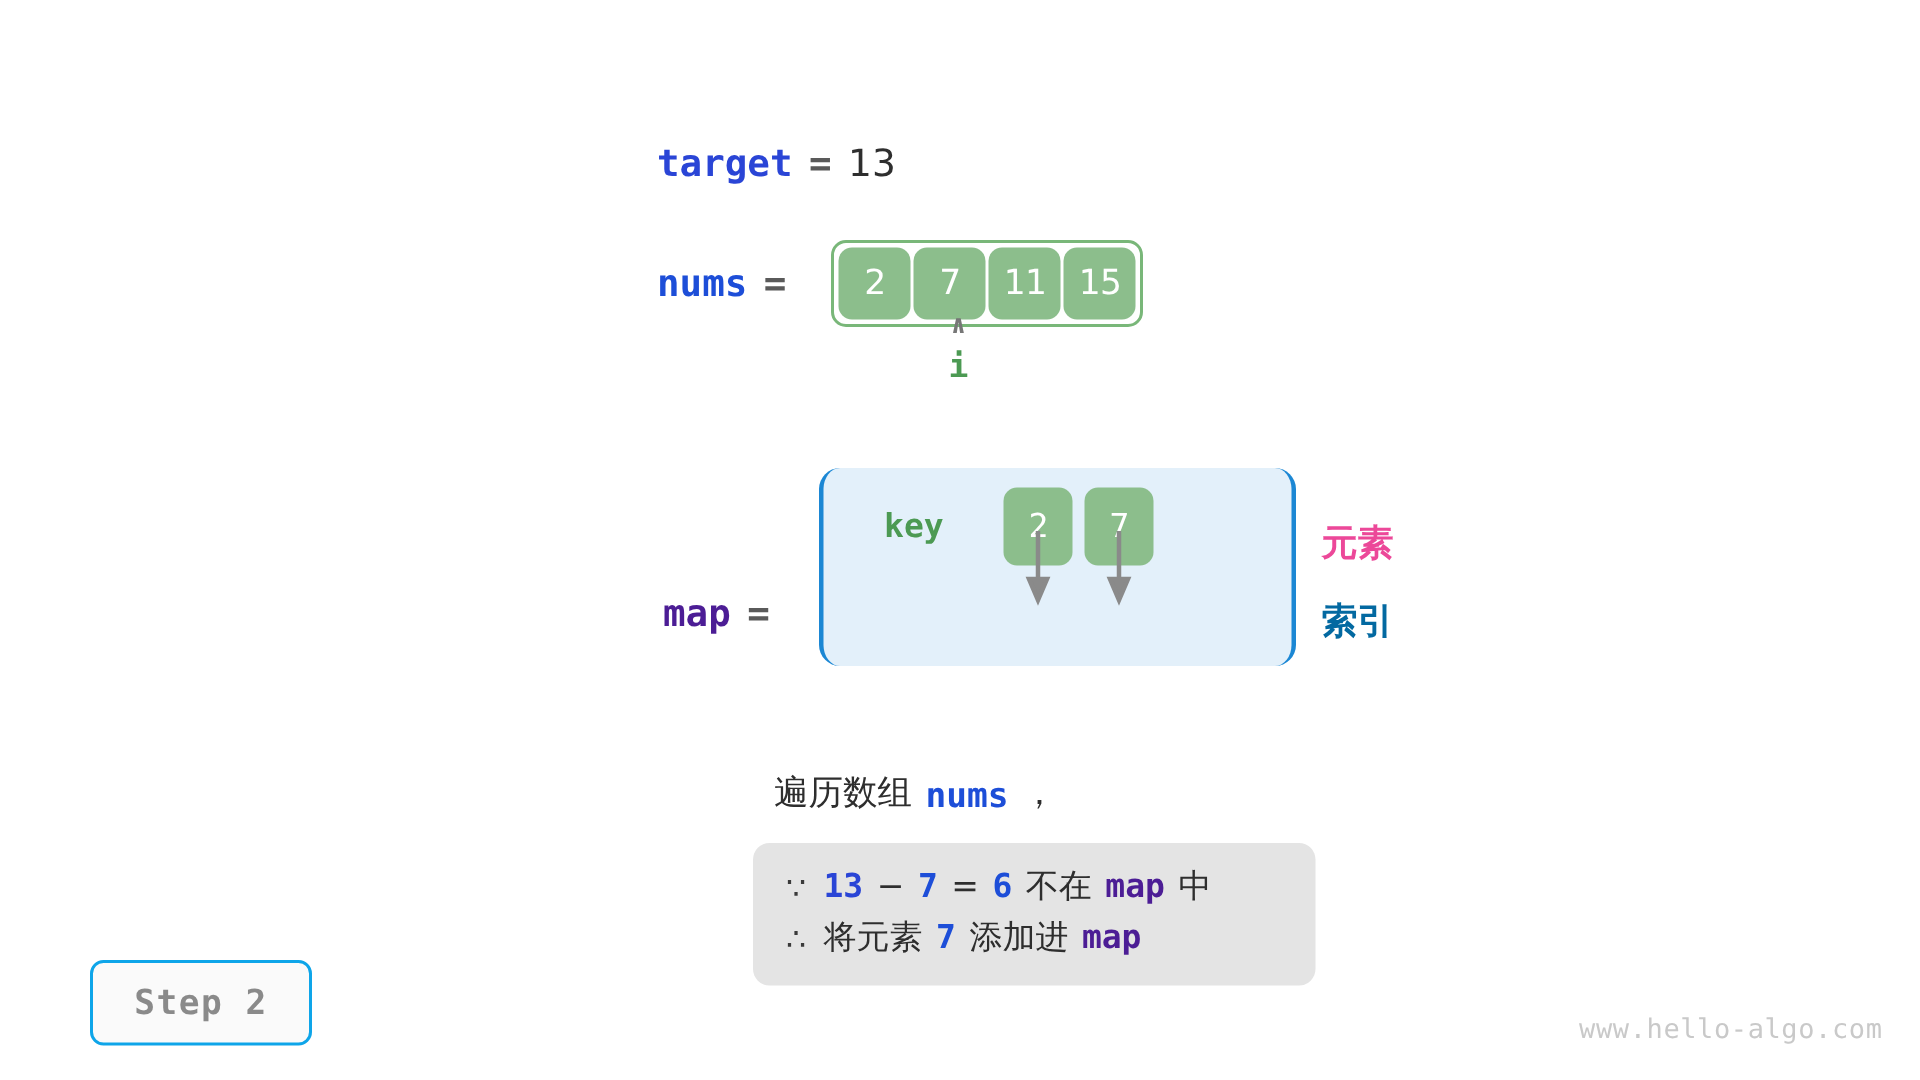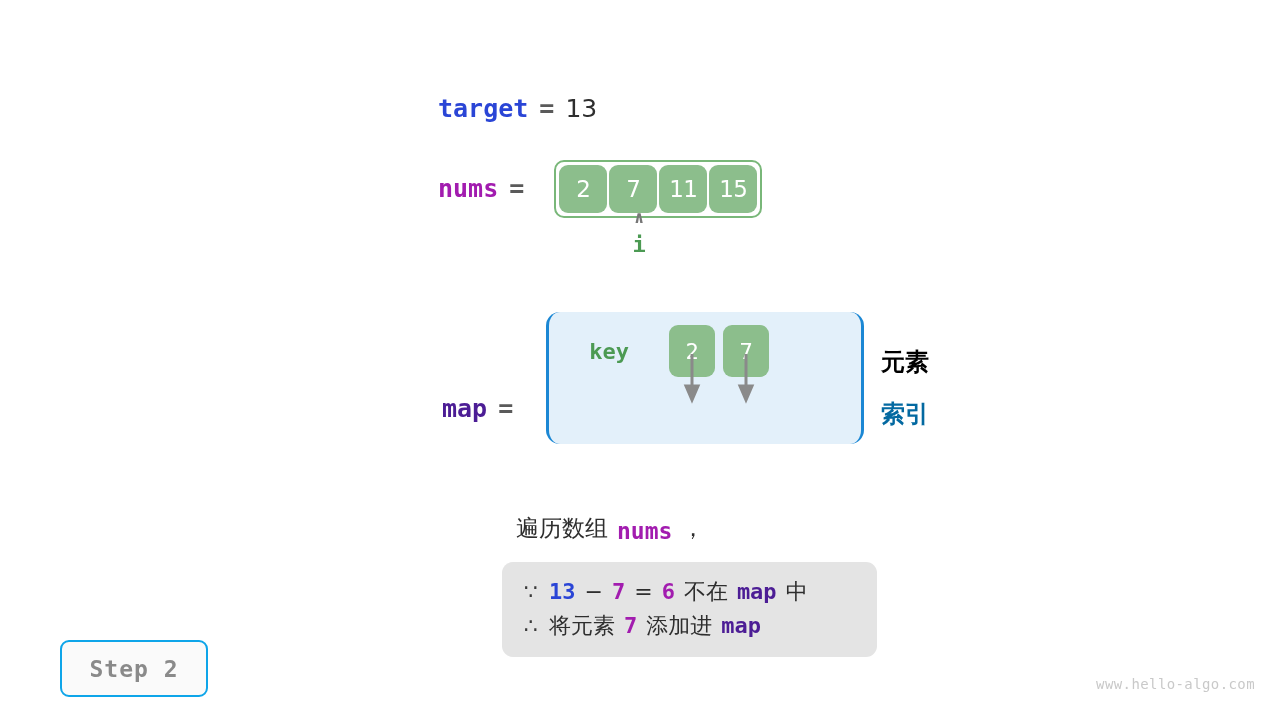--- a/index.html
+++ b/index.html
@@ -24,7 +24,7 @@
   }
   .var-blue   { color: #2A45D6; }
   .var-lblue  { color: #4c1d95; }
-  .var-green  { color: #a21caf; }
+  .var-green  { color: #1d4ed8; }
   .eq         { color: #5A5A5A; font-family: "DejaVu Sans Mono", monospace; font-weight: bold; }
   .num-dark   { color: #2E2E2E; font-family: "DejaVu Sans", sans-serif; font-size: 25px; }
 

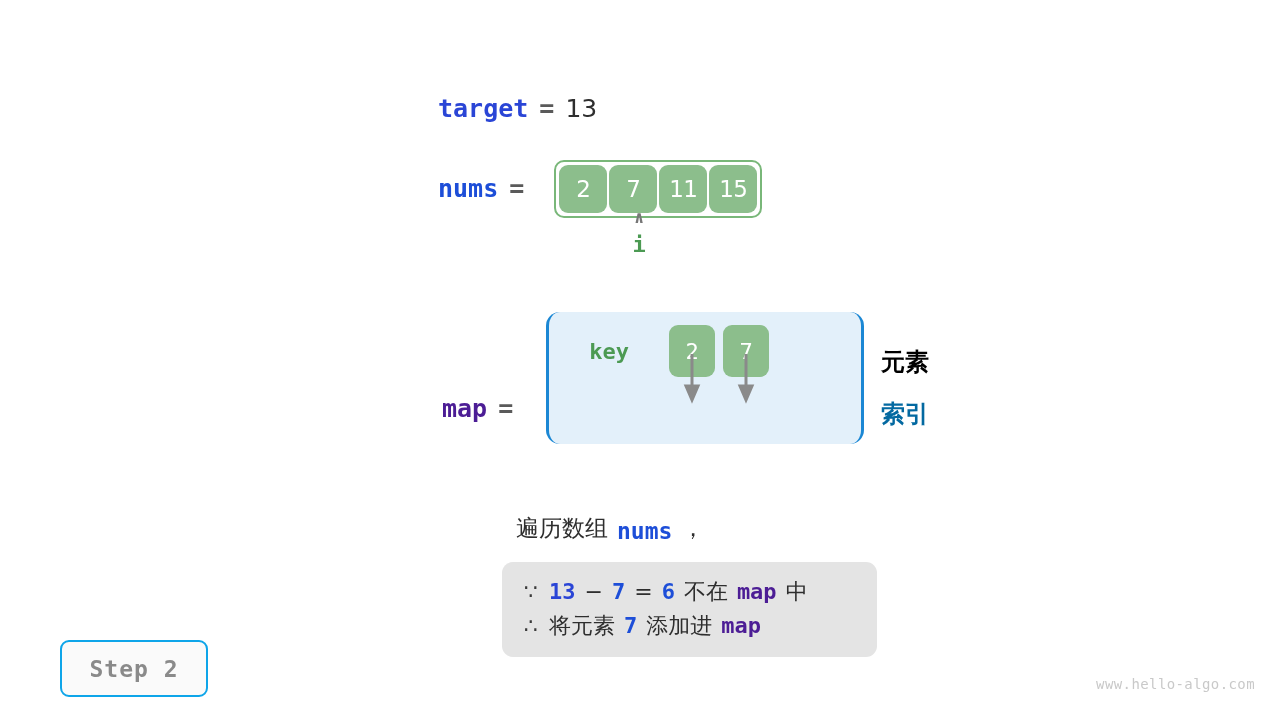--- a/index.html
+++ b/index.html
@@ -187,7 +187,7 @@
     font-size: 24px;
   }
   .side-labels div { height: 52px; display: flex; align-items: center; }
-  .side-el  { color: #000000; font-family: Liberation Mono, monospace; }
+  .side-el  { color: #ec4899; font-family: Liberation Mono, monospace; }
   .side-idx { color: #0369a1; }
 
   

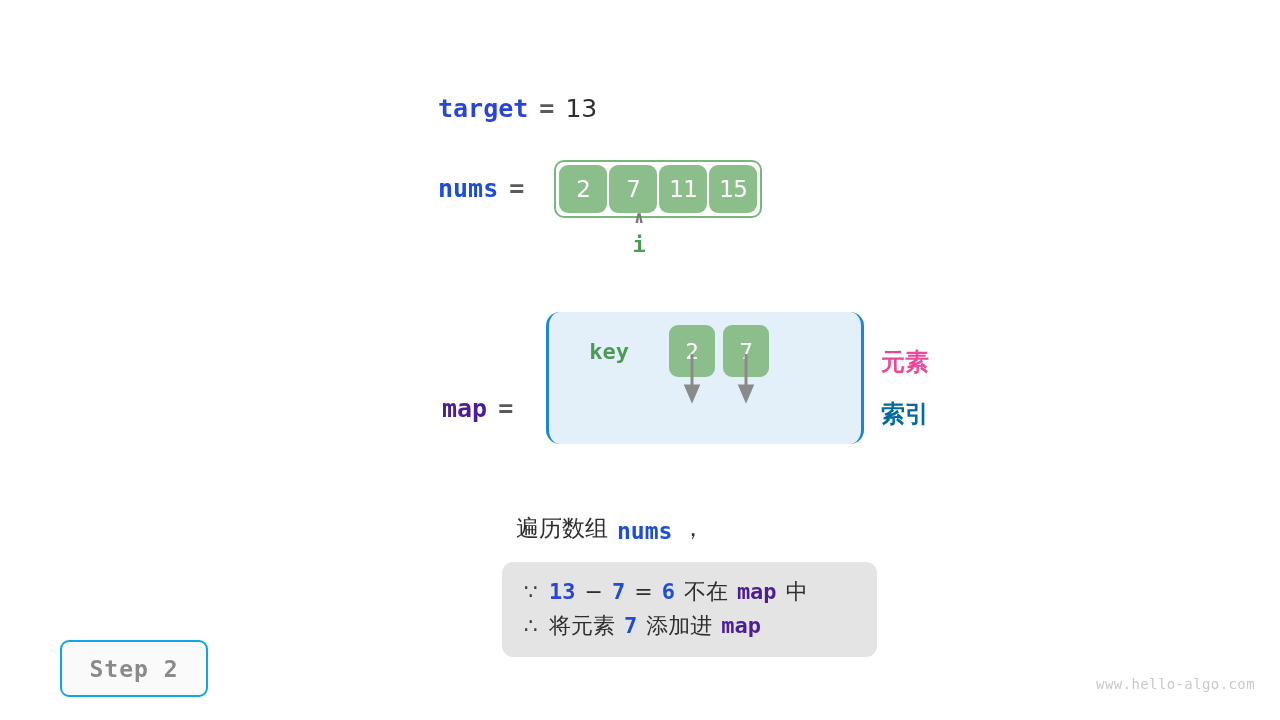--- a/index.html
+++ b/index.html
@@ -257,7 +257,7 @@
     top: 676px;
     color: #C9C9C9;
     font-family: "DejaVu Sans Mono", monospace;
-    font-size: 14px;
+    font-size: 18px;
     letter-spacing: 0.4px;
   }
 </style>

